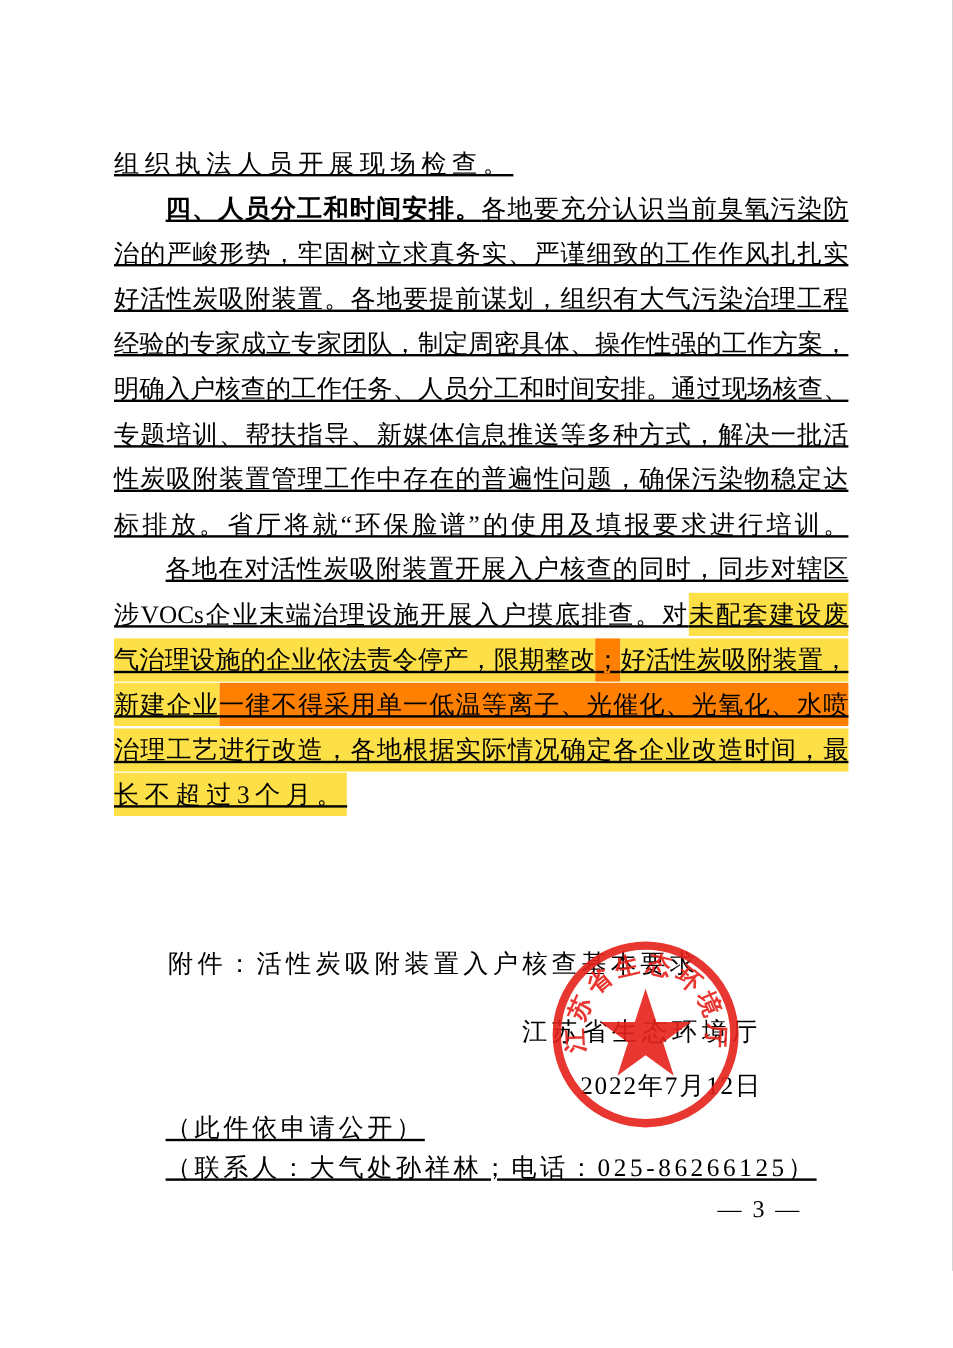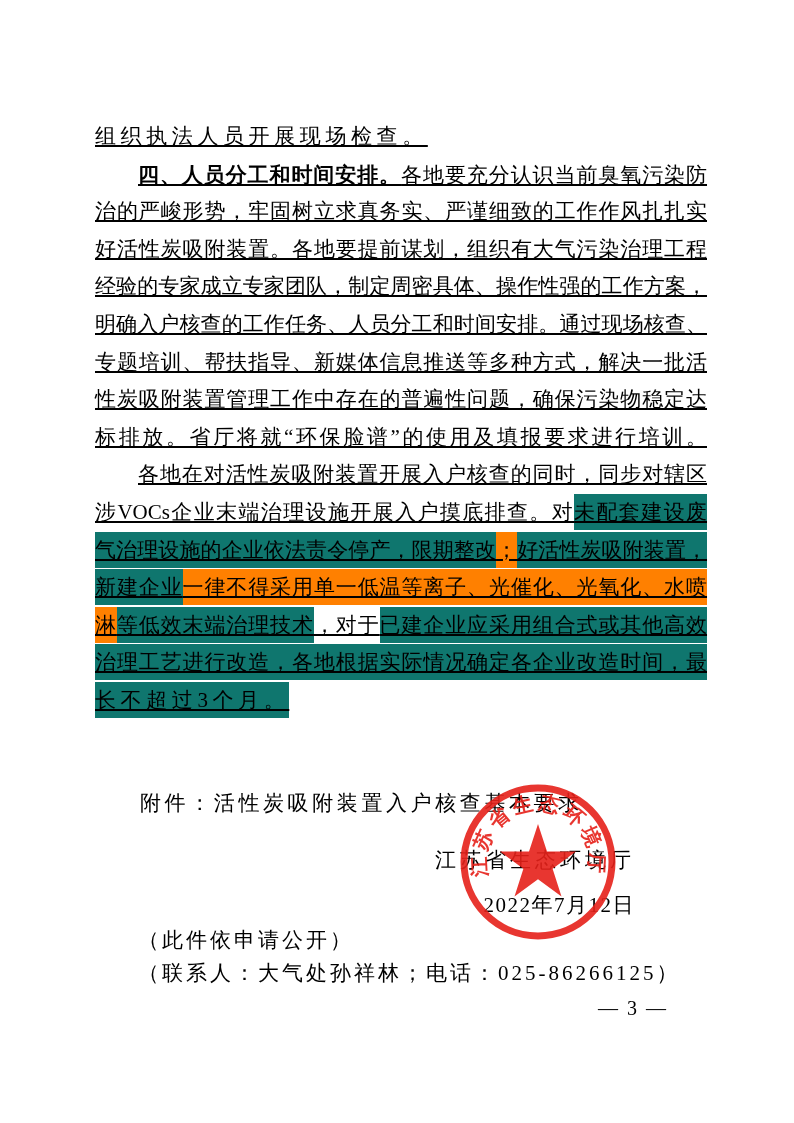--- a/index.html
+++ b/index.html
@@ -30,7 +30,7 @@
     font-weight:bold;
     font-family:"Liberation Sans","DejaVu Sans",sans-serif;
   }
-  .hl-y{background:#0f766e;padding:6px 0;}
+  .hl-y{background:#fde047;padding:6px 0;}
   .hl-o{background:#FF8000;padding:6px 0;}
   .attachment{
     position:absolute;left:140px;top:789px;z-index:2;

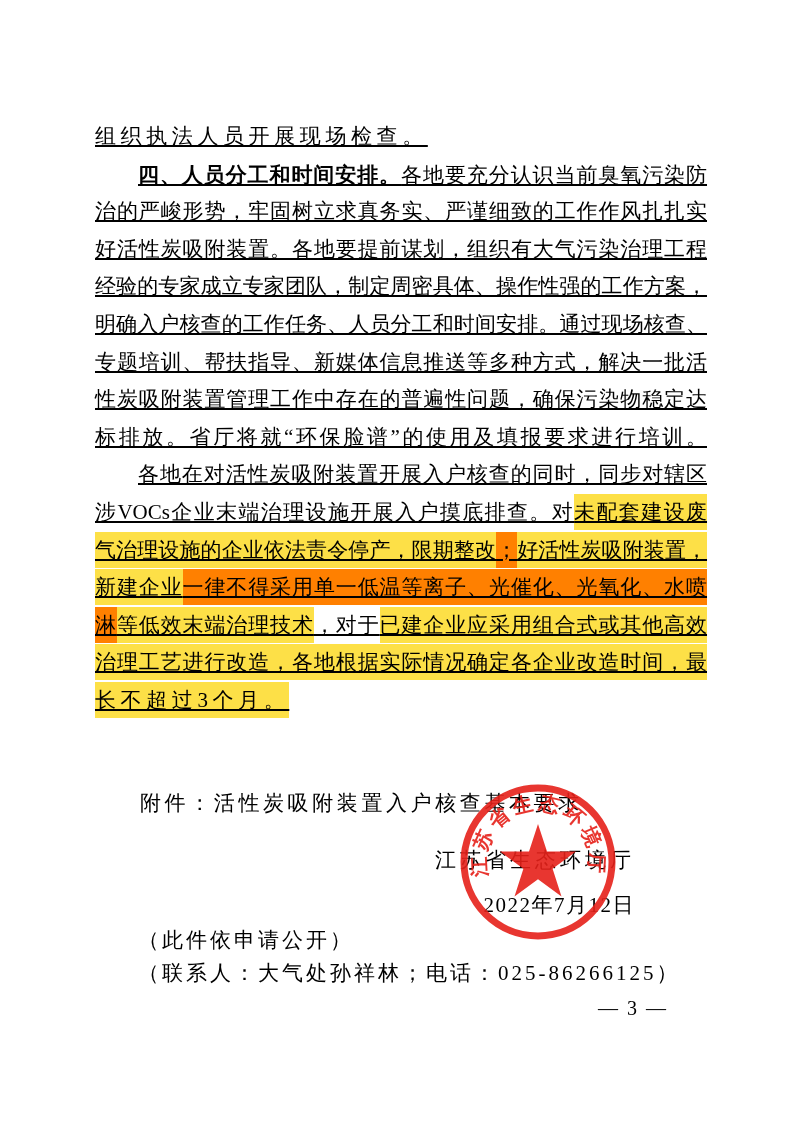--- a/index.html
+++ b/index.html
@@ -84,7 +84,6 @@
     <div class="line"><span class="sg">涉VOCs企业末端治理设施开展入户摸底排查。对</span><span class="sg hl-y">未配套建设废</span></div>
     <div class="line"><span class="sg hl-y">气治理设施的企业依法责令停产，限期整改</span><span class="sg hl-o">；</span><span class="sg hl-y">好活性炭吸附装置，</span></div>
     <div class="line"><span class="sg hl-y">新建企业</span><span class="sg hl-o">一律不得采用单一低温等离子、光催化、光氧化、水喷</span></div>
-    <div class="line"><span class="sg hl-o">淋</span><span class="sg hl-y">等低效末端治理技术</span><span class="sg">，对于</span><span class="sg hl-y">已建企业应采用组合式或其他高效</span></div>
     <div class="line"><span class="sg hl-y">治理工艺进行改造，各地根据实际情况确定各企业改造时间，最</span></div>
     <div class="line nj"><span class="sg hl-y">长不超过3个月。</span></div>
   </div>

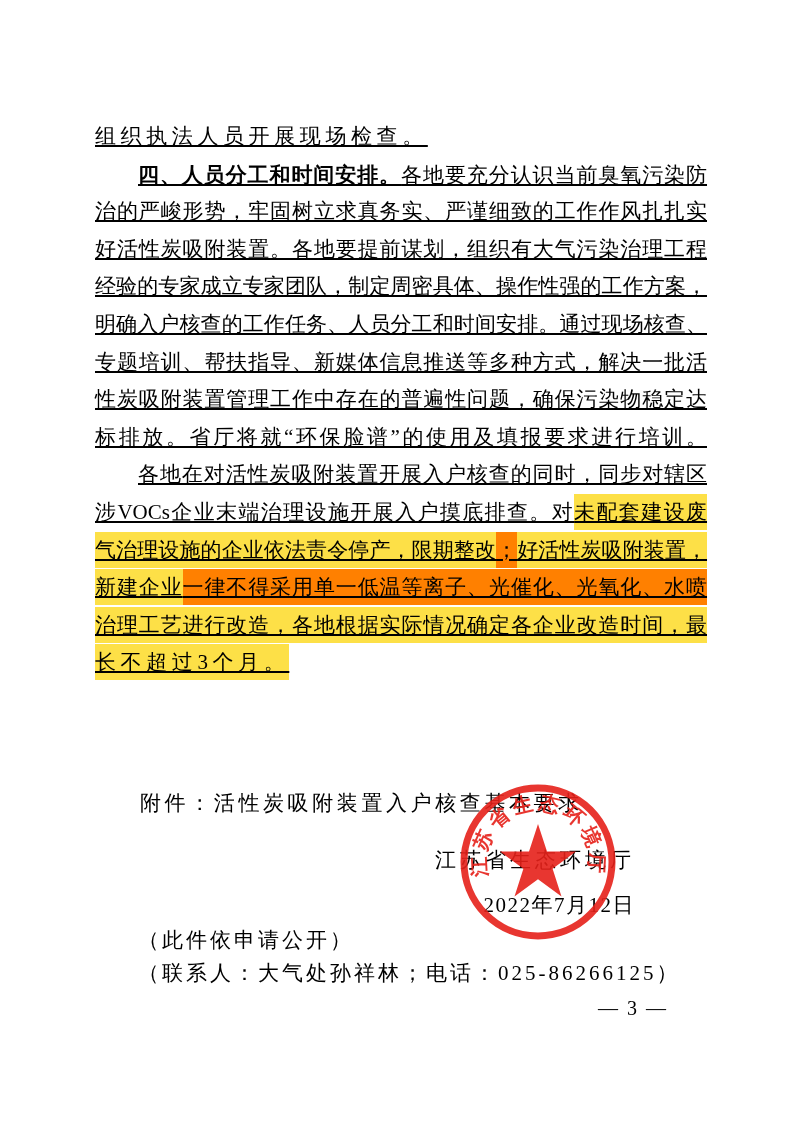--- a/index.html
+++ b/index.html
@@ -48,7 +48,7 @@
   }
   .note{
     position:absolute;left:138px;z-index:2;
-    font-size:21px;letter-spacing:3px;
+    font-size:21px;letter-spacing:3px;text-decoration:underline;
   }
   .note-1{top:926px;}
   .note-2{top:959px;}

